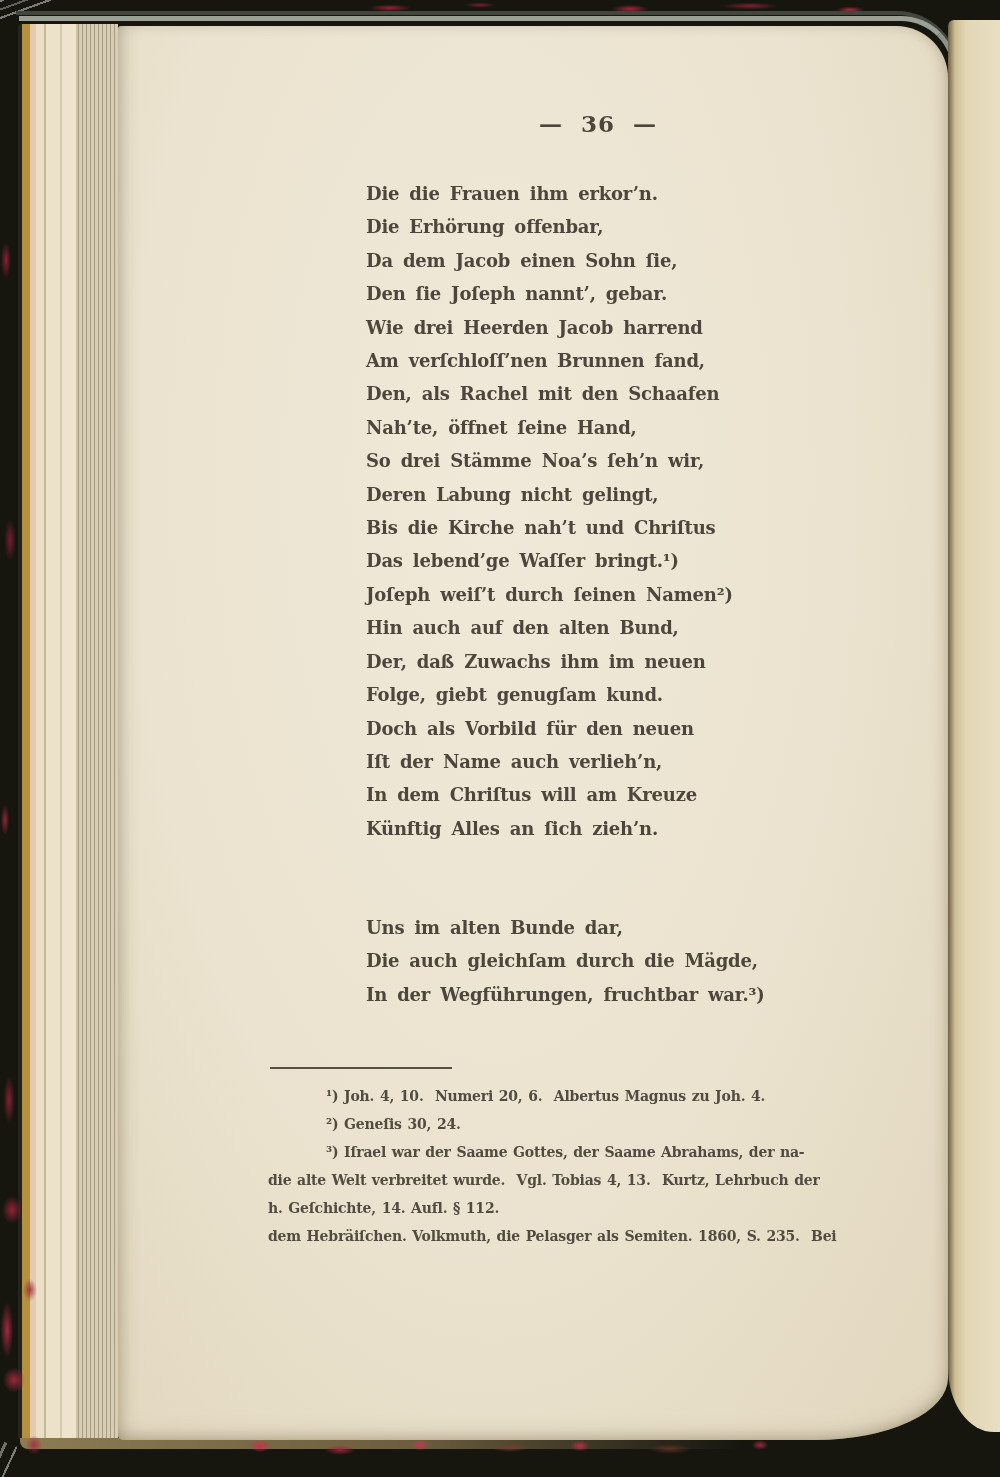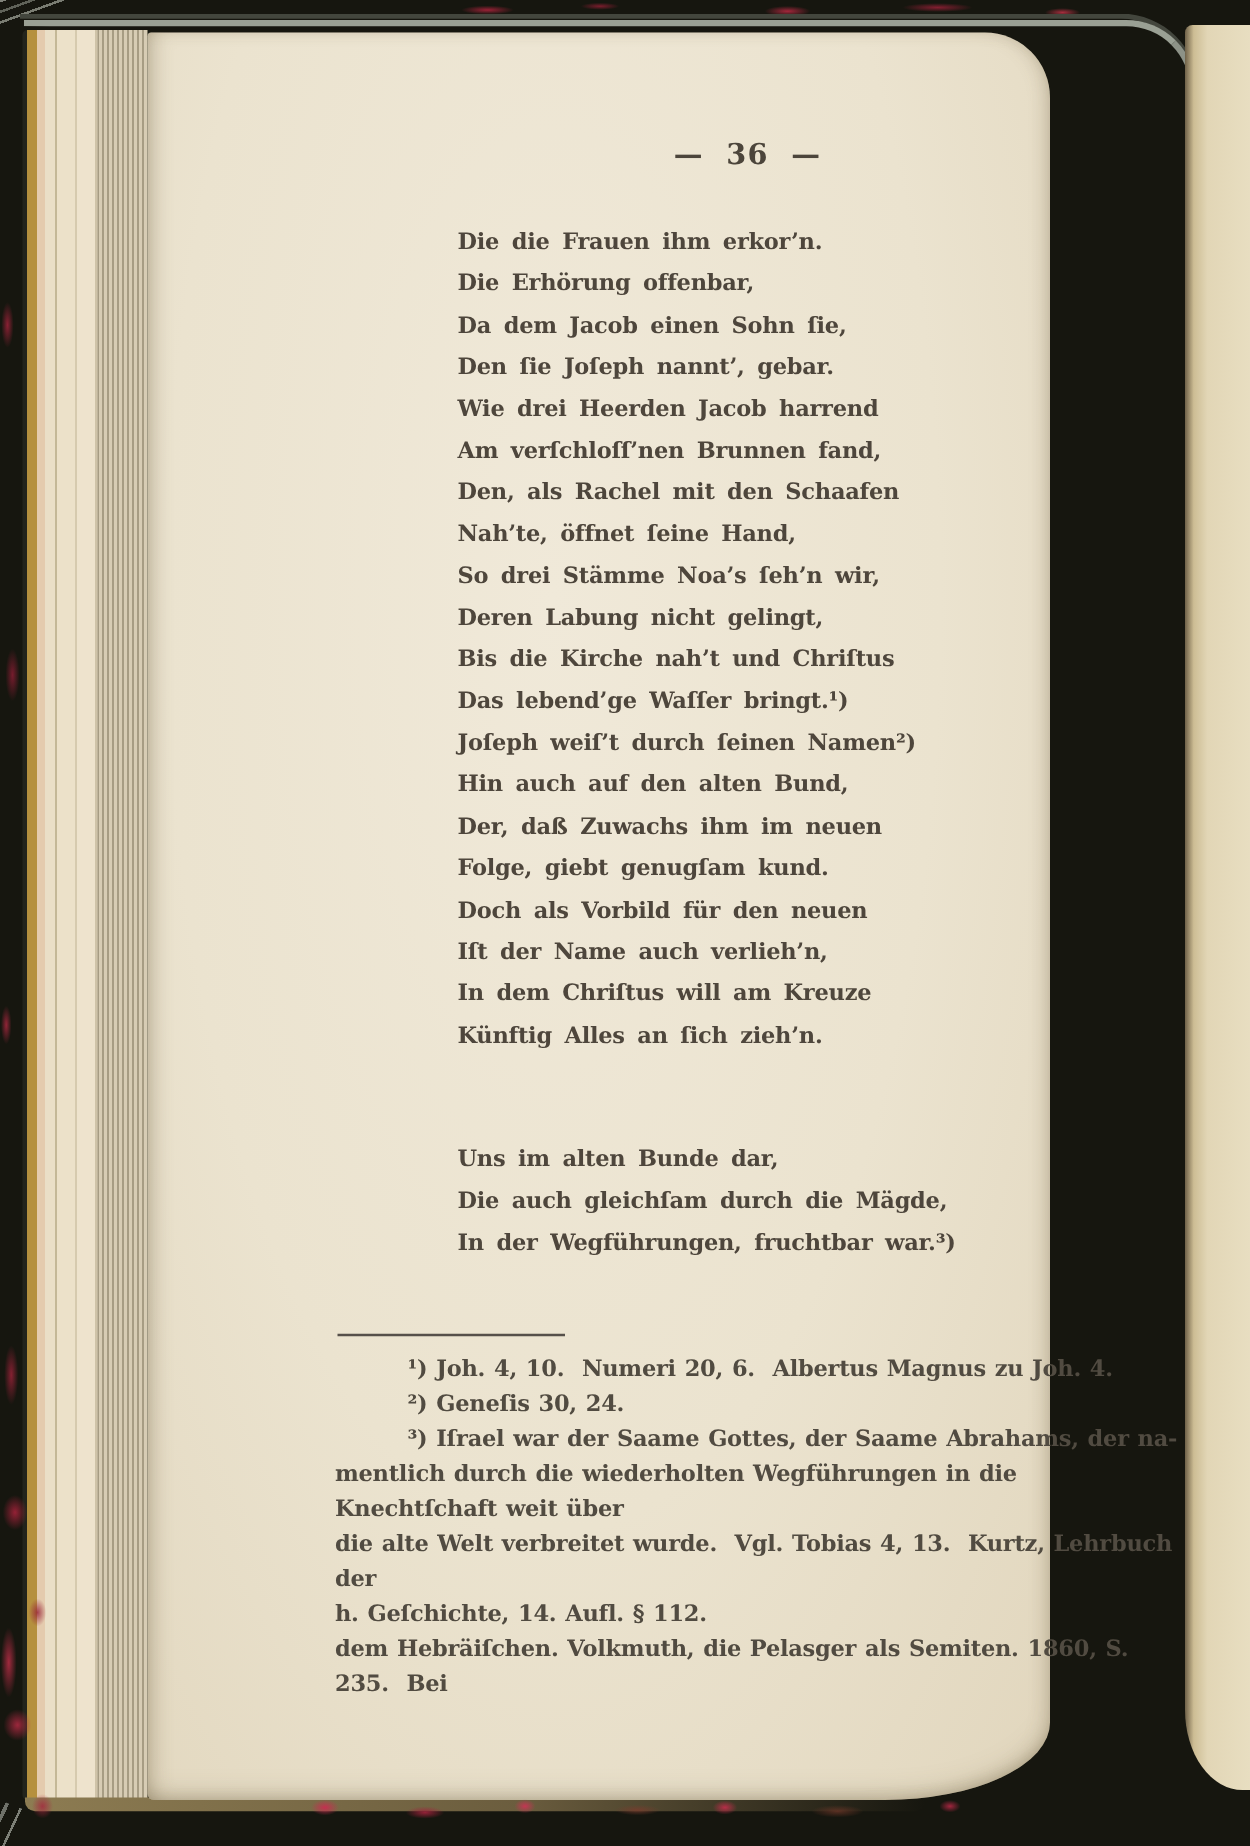--- a/index.html
+++ b/index.html
@@ -45,7 +45,7 @@
   }
   
   .main-page {
-    position:absolute; left:118px; top:26px; width:722px; height:1414px;
+    position:absolute; left:118px; top:26px; width:830px; height:1414px;
     background:radial-gradient(ellipse at 45% 32%, #f0e9d9 0%, #ebe3cf 55%, #e1d6bd 100%);
     border-radius:3px 52px 132px 5px / 3px 52px 62px 5px;
     box-shadow: inset 10px 0 20px -10px rgba(110,95,65,.45),

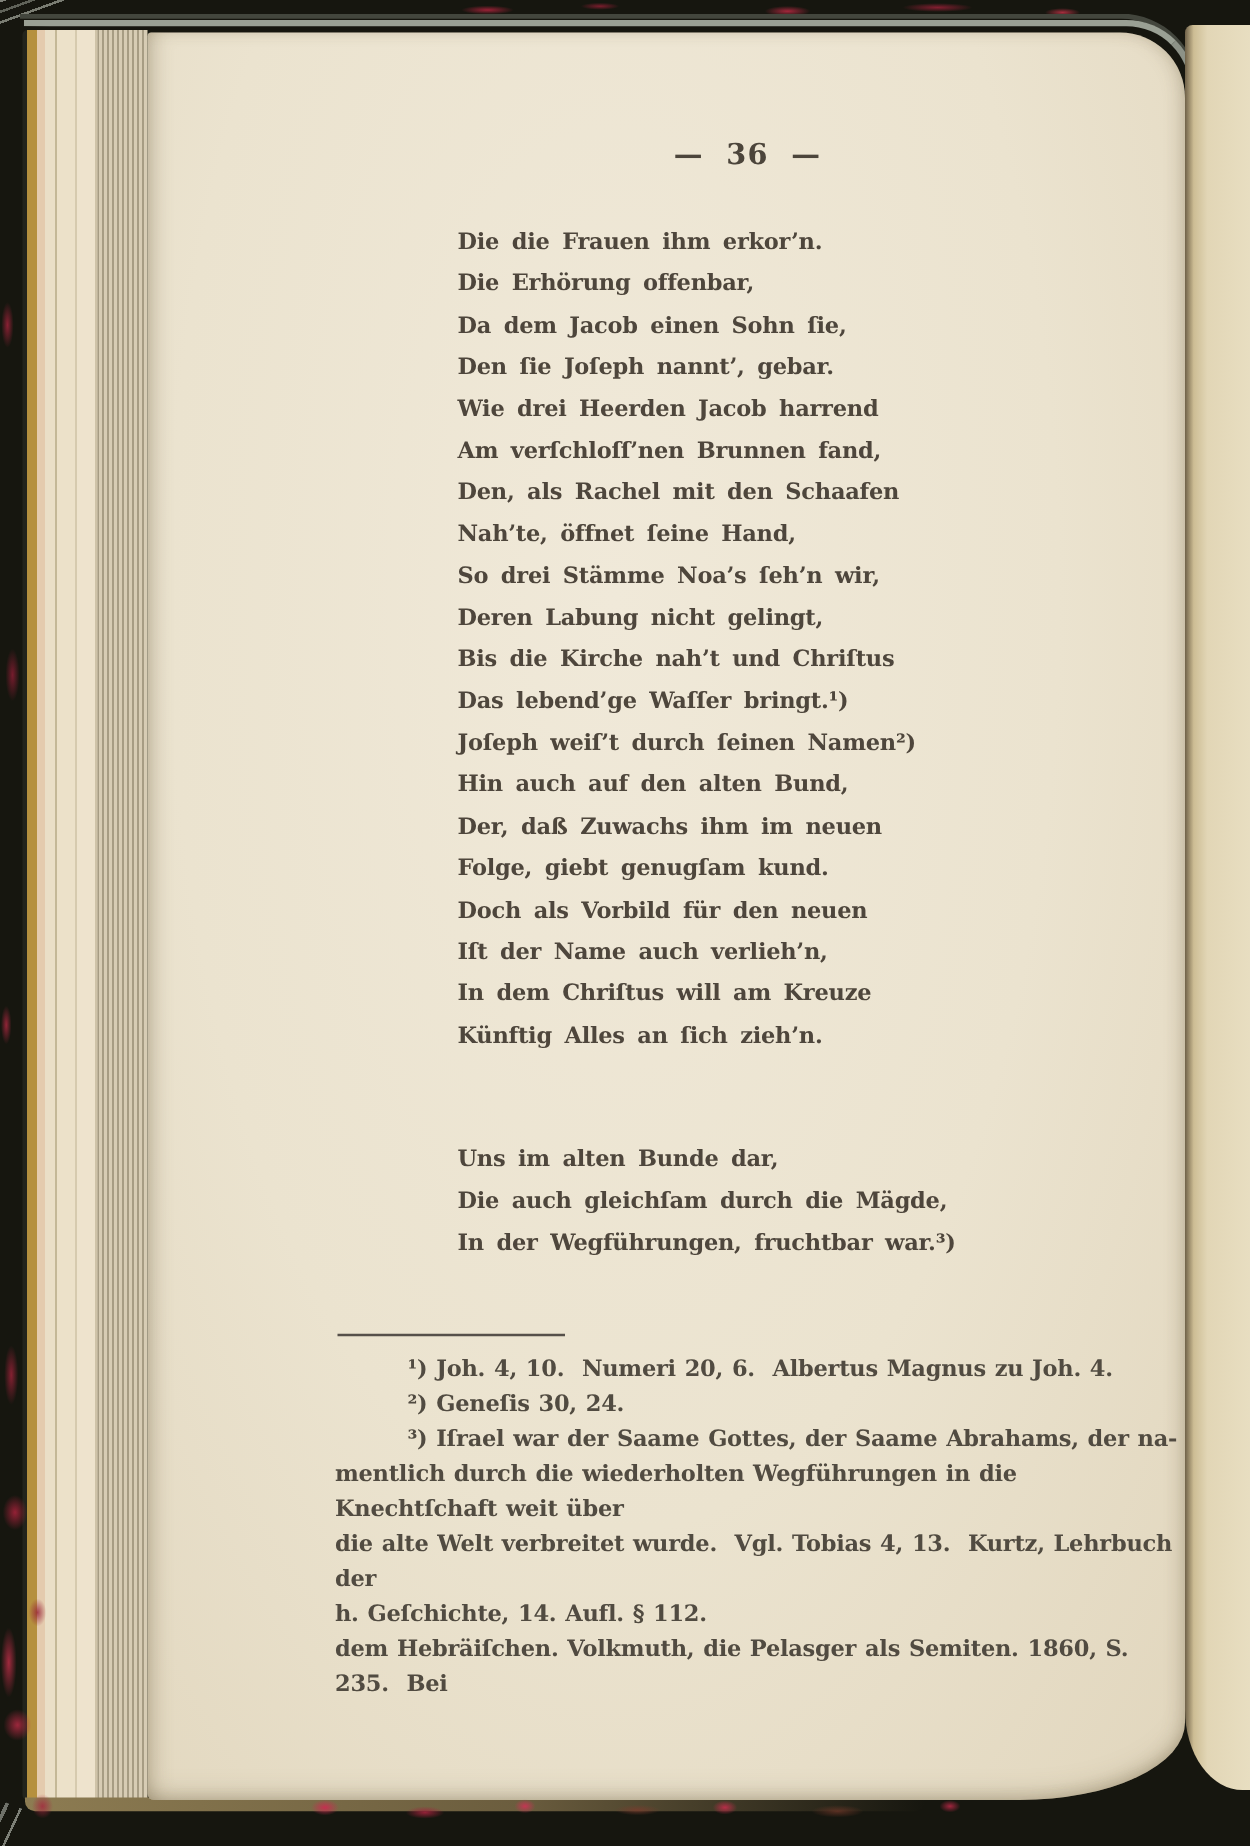--- a/index.html
+++ b/index.html
@@ -72,7 +72,7 @@
   }
   .footnotes { position:absolute; left:150px; top:1056px; width:680px; }
   .fl {
-    font-size:18px; font-weight:bold; line-height:28px;
+    font-size:14px; font-weight:bold; line-height:28px;
     letter-spacing:-0.2px; word-spacing:1px; white-space:pre-wrap; color:#514b41;
   }
   .fl.indent { padding-left:58px; }

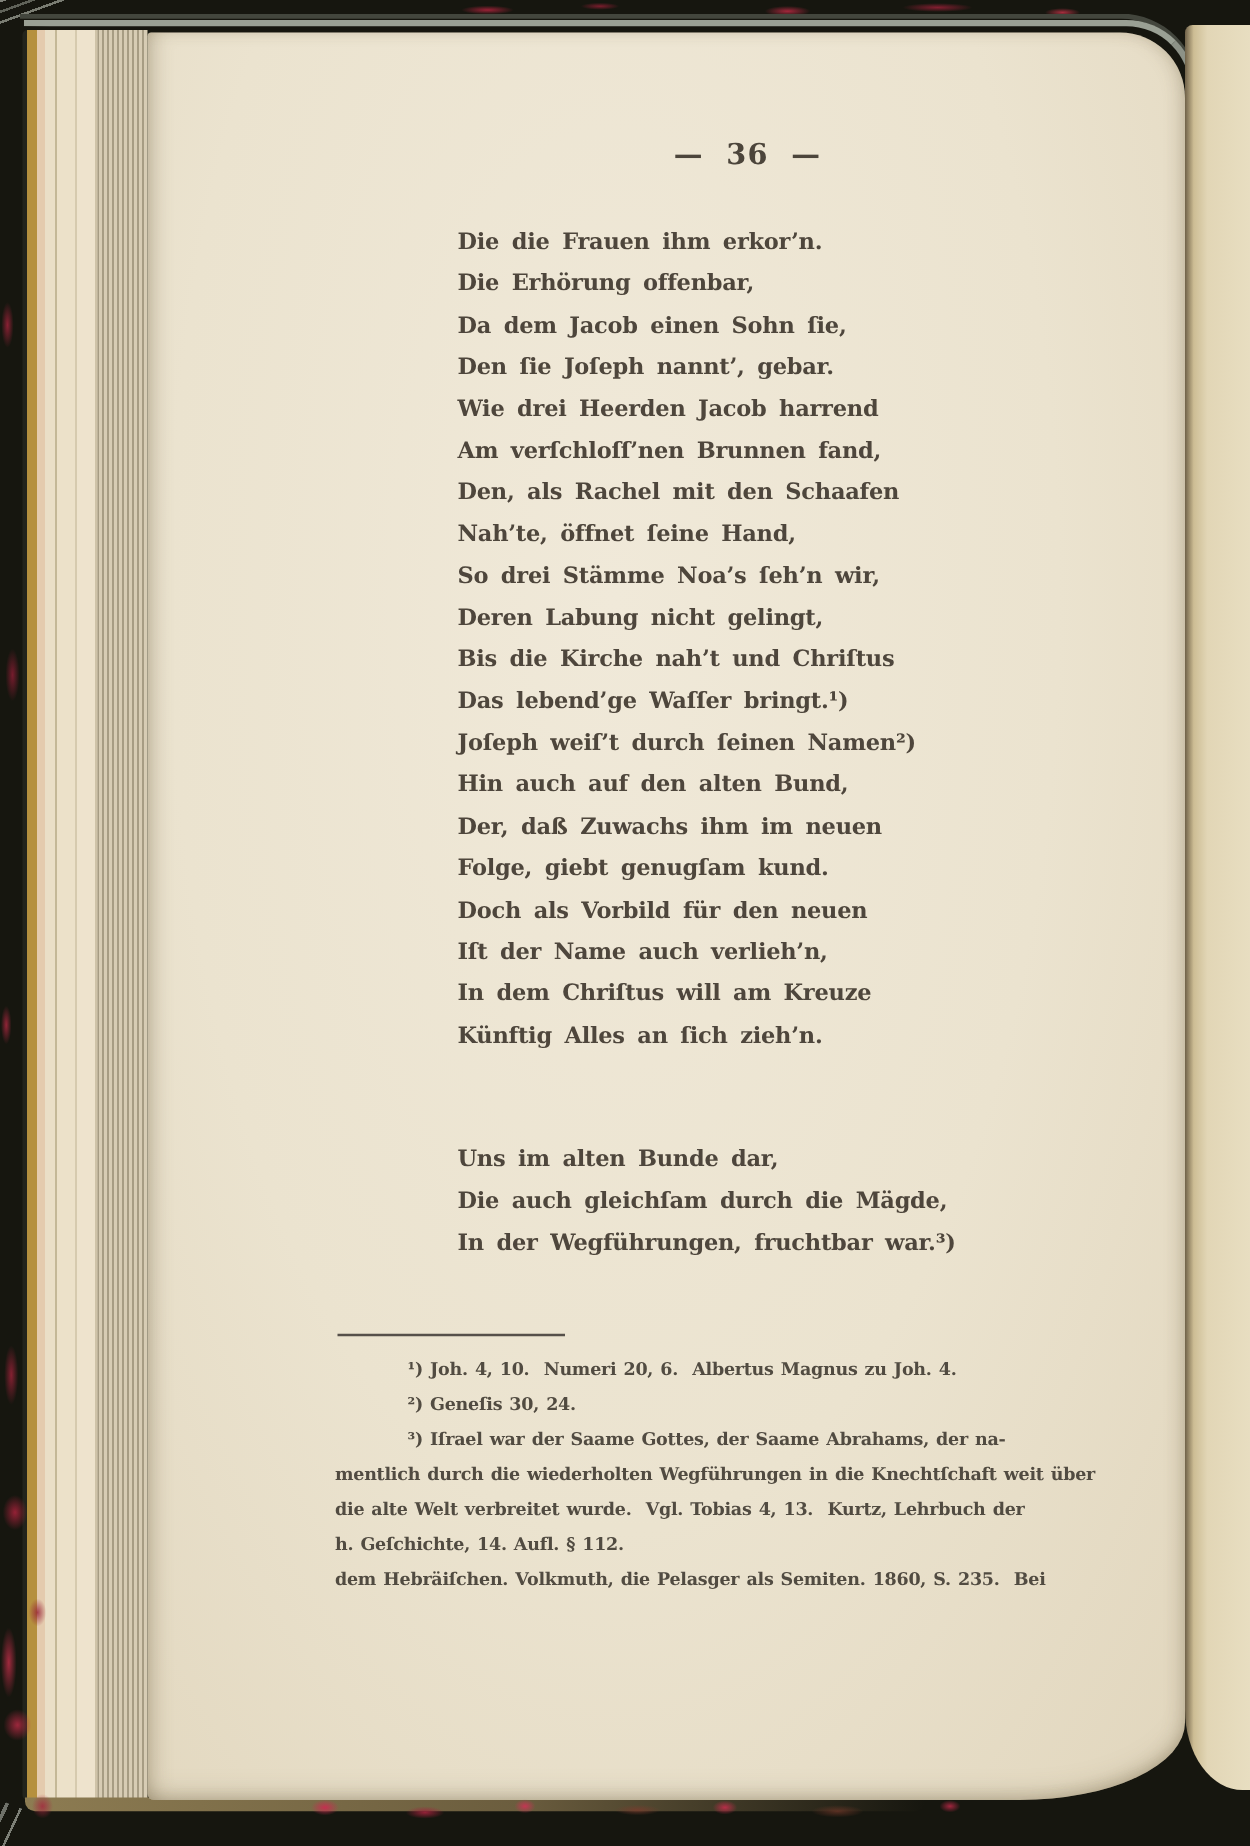--- a/index.html
+++ b/index.html
@@ -178,7 +178,6 @@
       <div class="fl indent">¹) Joh. 4, 10.  Numeri 20, 6.  Albertus Magnus zu Joh. 4.</div>
       <div class="fl indent">²) Geneſis 30, 24.</div>
       <div class="fl indent">³) Iſrael war der Saame Gottes, der Saame Abrahams, der na-</div>
-      <div class="fl">mentlich durch die wiederholten Wegführungen in die Knechtſchaft weit über</div>
       <div class="fl">die alte Welt verbreitet wurde.  Vgl. Tobias 4, 13.  Kurtz, Lehrbuch der</div>
       <div class="fl">h. Geſchichte, 14. Aufl. § 112.</div>
       <div class="fl">dem Hebräiſchen. Volkmuth, die Pelasger als Semiten. 1860, S. 235.  Bei</div>

